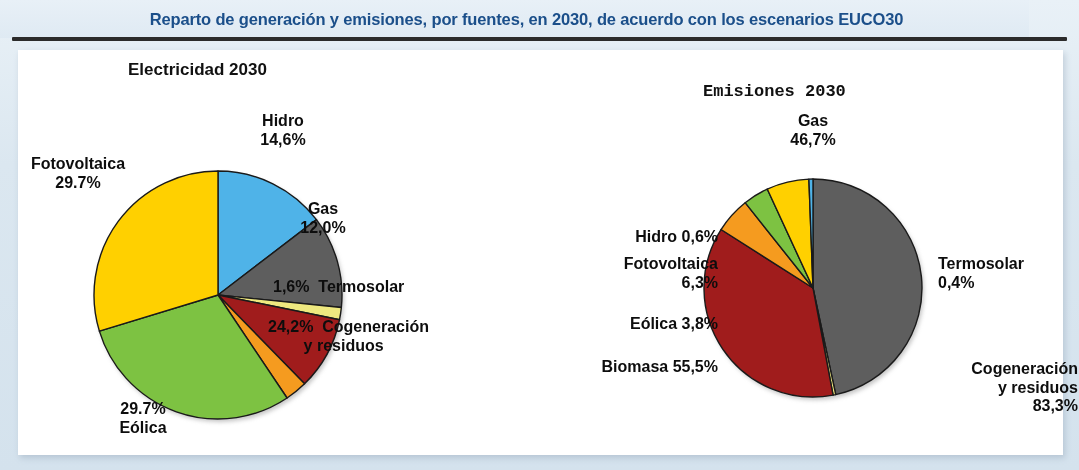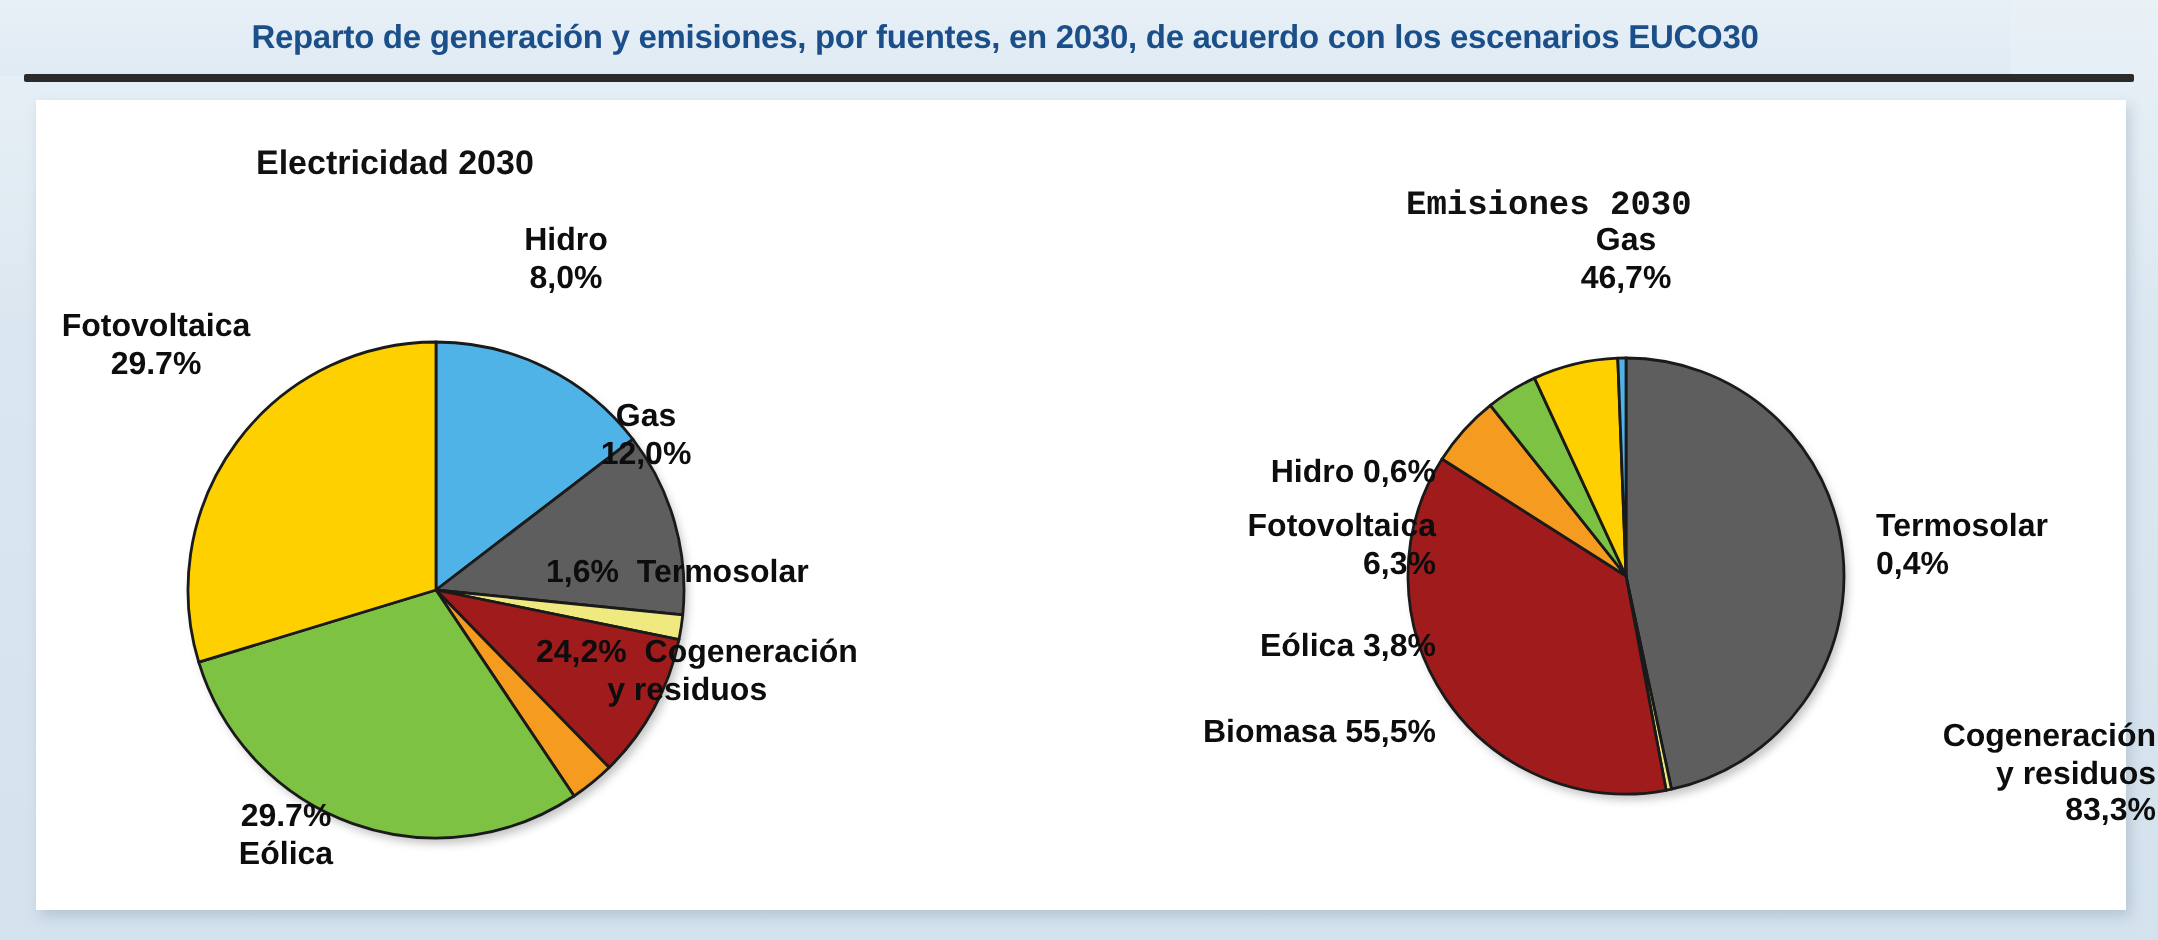--- a/index.html
+++ b/index.html
@@ -28,6 +28,7 @@
     align-items: center;
     justify-content: center;
     background: linear-gradient(180deg, #e8f0f7 0%, #dfeaf3 100%);
+    padding-left: 24px;
   }
   .title-text {
     color: #1b4f8a;

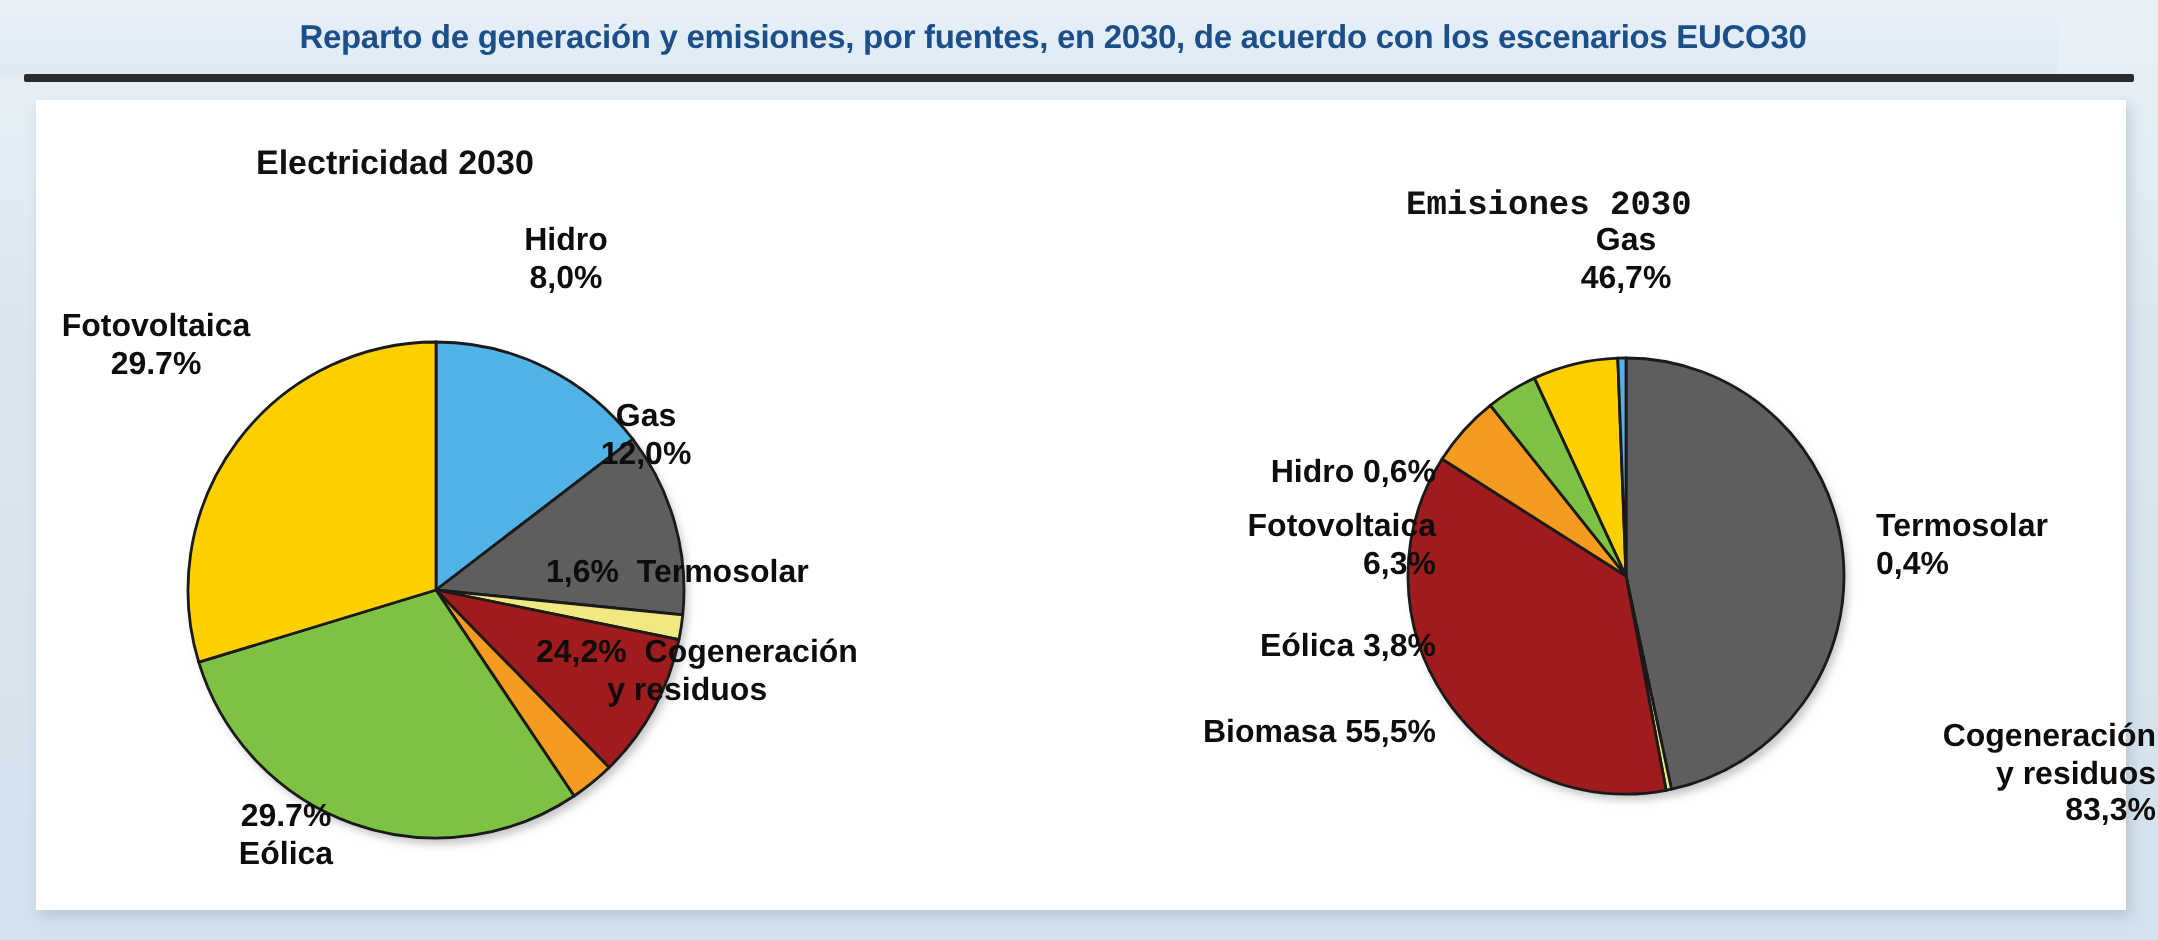--- a/index.html
+++ b/index.html
@@ -67,7 +67,6 @@
     font-weight: bold;
     color: #111111;
     white-space: nowrap;
-    margin-top: 12px;
   }
   #title-left  { left: 110px; top: 10px; }
   #title-right { left: 155px; top: 32px; font-family: Liberation Mono, monospace; }

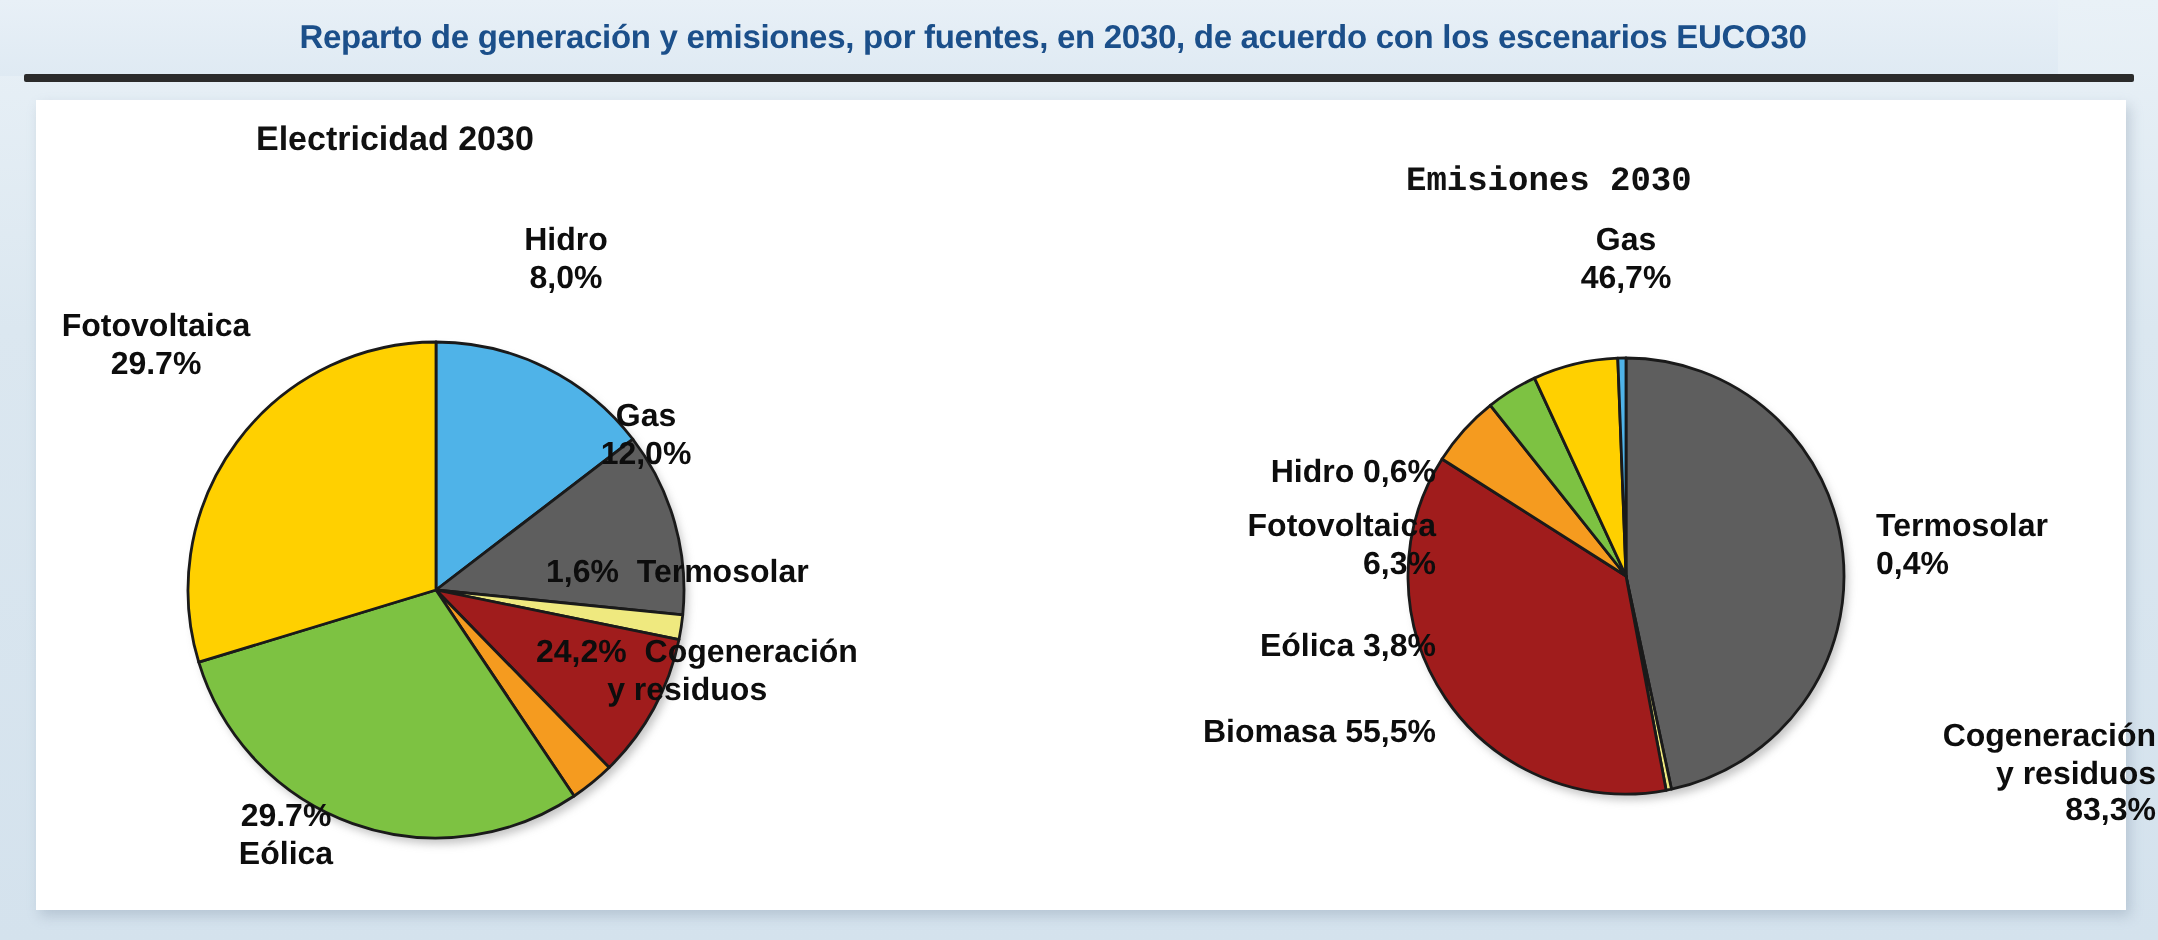--- a/index.html
+++ b/index.html
@@ -145,7 +145,7 @@
       </div>
 
       <div class="lbl c" id="l-hidro">Hidro
-8,0%</div>
+14,6%</div>
       <div class="lbl c" id="l-fotovol">Fotovoltaica
 29.7%</div>
       <div class="lbl c" id="l-gas">Gas

